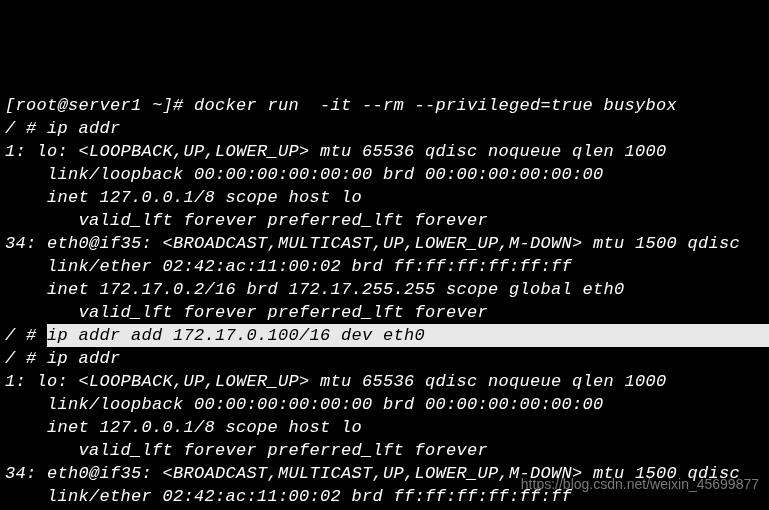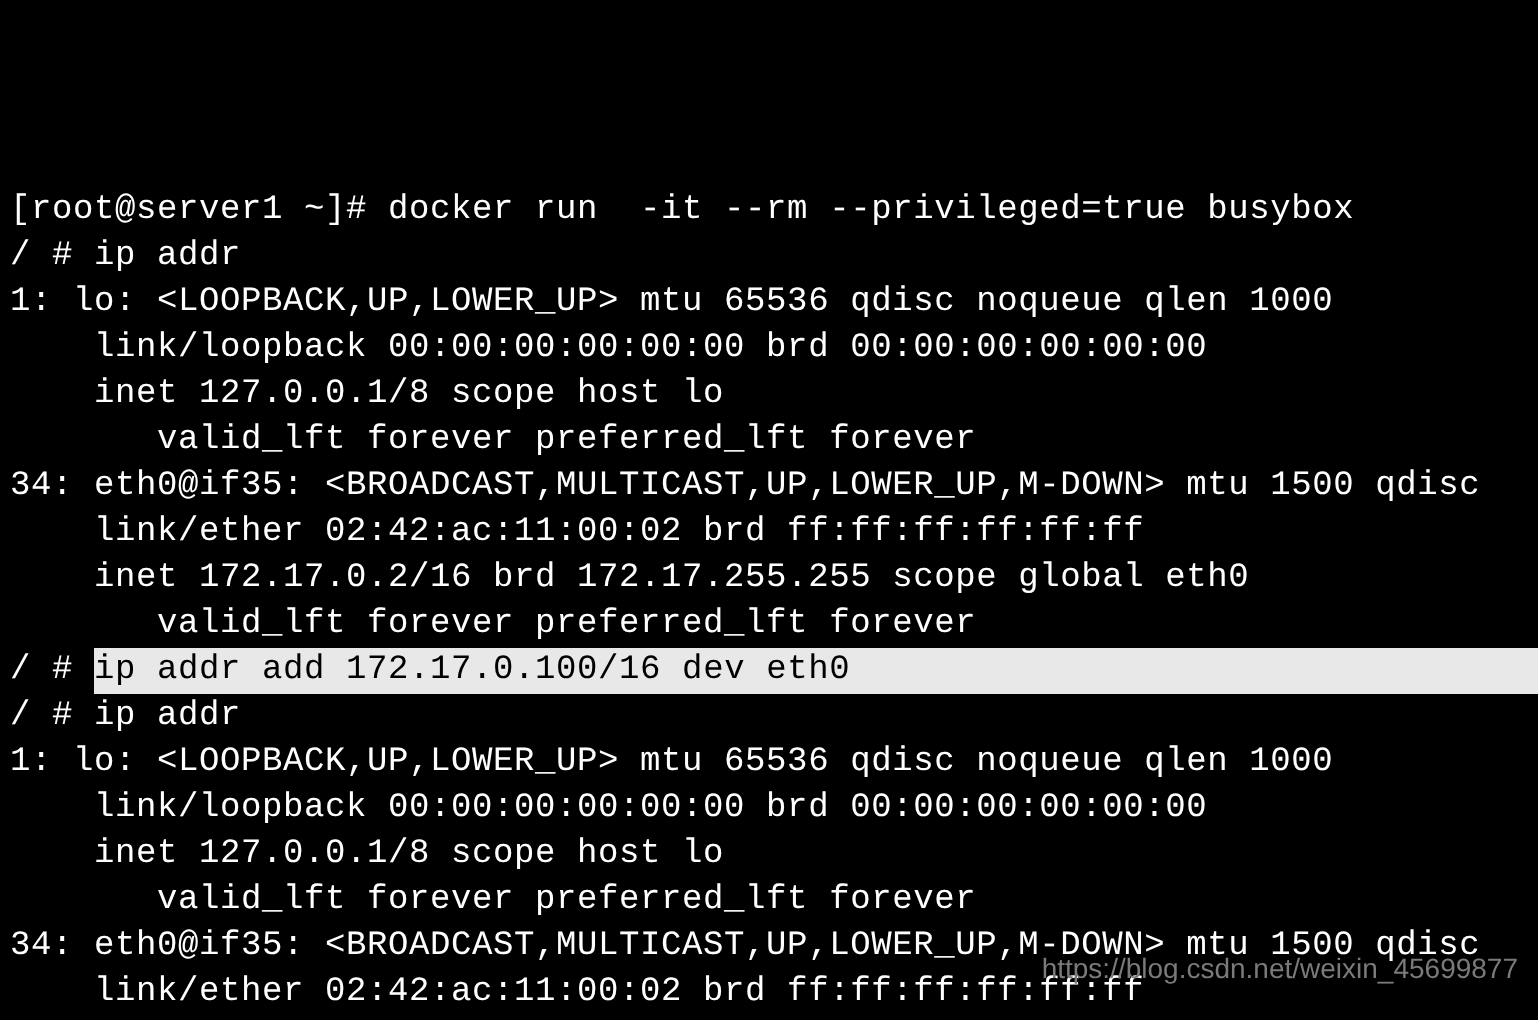--- a/index.html
+++ b/index.html
@@ -25,6 +25,7 @@
     }
     .line {
       display: block;
+      font-style: italic;
     }
     .highlight {
       background: #e8e8e8;

